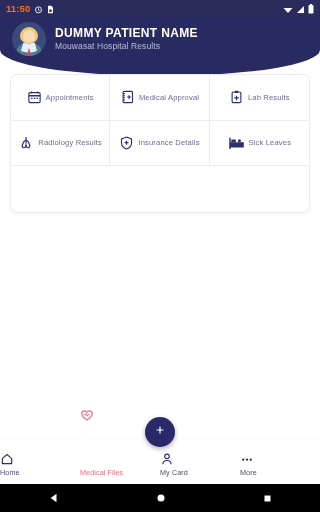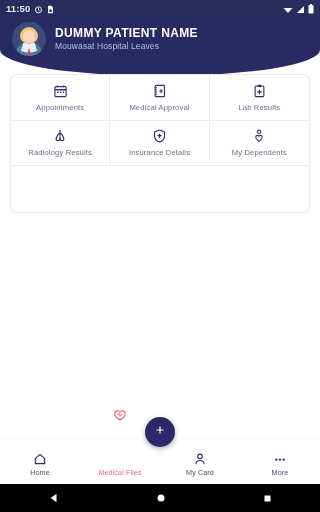--- a/index.html
+++ b/index.html
@@ -17,7 +17,7 @@
     background:#2b2b5e;
     display:flex; align-items:center;
     padding:0 6px;
-    color:#e5e5e5;
+    color:#f97316;
   }
   #status-bar .clock{
     font-size:9.5px; font-weight:bold; letter-spacing:.1px;

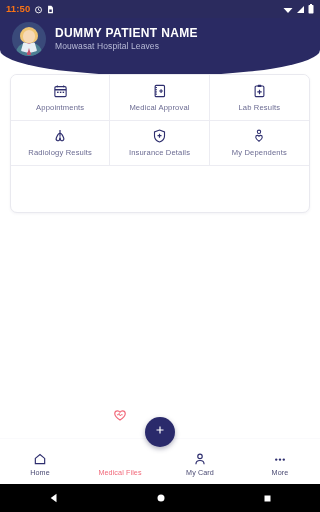--- a/index.html
+++ b/index.html
@@ -191,7 +191,7 @@
     </div>
     <div>
       <div id="patient-name">DUMMY PATIENT NAME</div>
-      <div id="hospital-name">Mouwasat Hospital Leaves</div>
+      <div id="hospital-name">Mouwasat Hospital Results</div>
     </div>
   </div>
 </div>

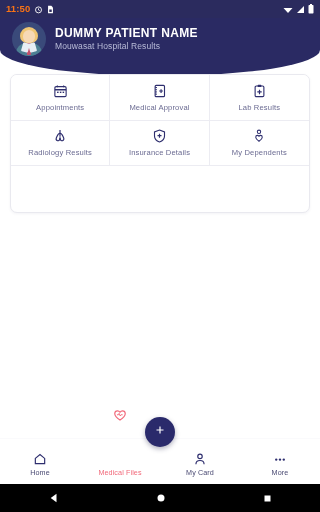--- a/index.html
+++ b/index.html
@@ -89,7 +89,7 @@
     overflow:hidden;
   }
   .tile{
-    display:flex; flex-direction:column;
+    display:flex; flex-direction:row;
     align-items:center; justify-content:center;
     gap:4px;
     border-right:1px solid #ececf2;

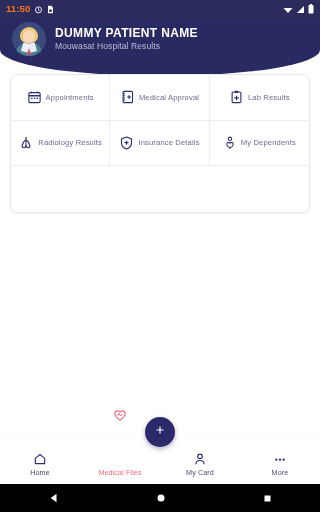--- a/index.html
+++ b/index.html
@@ -256,6 +256,18 @@
     <span class="lbl">Insurance Details</span>
   </div>
 
+  <div class="tile">
+    <span class="ico">
+      <svg width="17" height="16" viewBox="0 0 26 24" fill="none" stroke="currentColor" stroke-width="1.8">
+        <path d="M3 4v17" stroke-width="2.2"></path>
+        <path d="M3 11h20v8H3z" fill="currentColor" stroke="none"></path>
+        <rect x="5" y="6.5" width="7" height="4.5" rx="1" fill="currentColor" stroke="none"></rect>
+        <circle cx="17.5" cy="8.6" r="2.3" fill="currentColor" stroke="none"></circle>
+        <path d="M23 11v8" stroke-width="2.2"></path>
+      </svg>
+    </span>
+    <span class="lbl">Sick Leaves</span>
+  </div>
 
 
   <div class="tile">

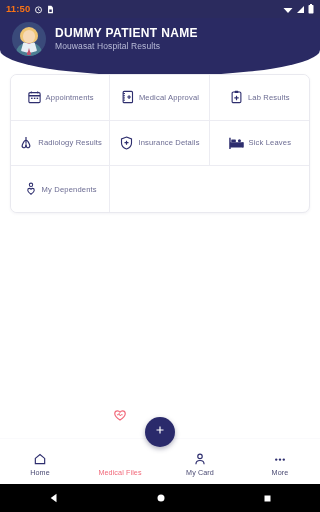--- a/index.html
+++ b/index.html
@@ -270,15 +270,6 @@
   </div>
 
 
-  <div class="tile">
-    <span class="ico">
-      <svg width="14" height="16" viewBox="0 0 24 24" fill="none" stroke="currentColor" stroke-width="1.8">
-        <circle cx="12" cy="4.8" r="2.9"></circle>
-        <path d="M12 21c-3.4-2.3-5.6-4.4-5.6-7 0-1.8 1.4-3.1 3-3.1 1.1 0 2 .6 2.6 1.5.6-.9 1.5-1.5 2.6-1.5 1.6 0 3 1.3 3 3.1 0 2.6-2.2 4.7-5.6 7z"></path>
-      </svg>
-    </span>
-    <span class="lbl">My Dependents</span>
-  </div>
 
 </div>
 

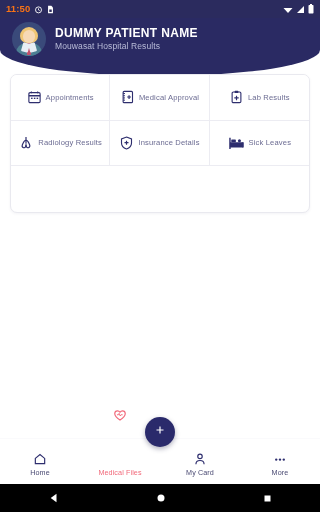--- a/index.html
+++ b/index.html
@@ -113,7 +113,7 @@
   }
   .nav-item{
     width:80px; display:flex; flex-direction:column;
-    align-items:center; justify-content:flex-end;
+    align-items:flex-start; justify-content:flex-end;
     gap:3px; padding-bottom:7px;
   }
   .nav-item .ico{ display:block; height:14px; }

